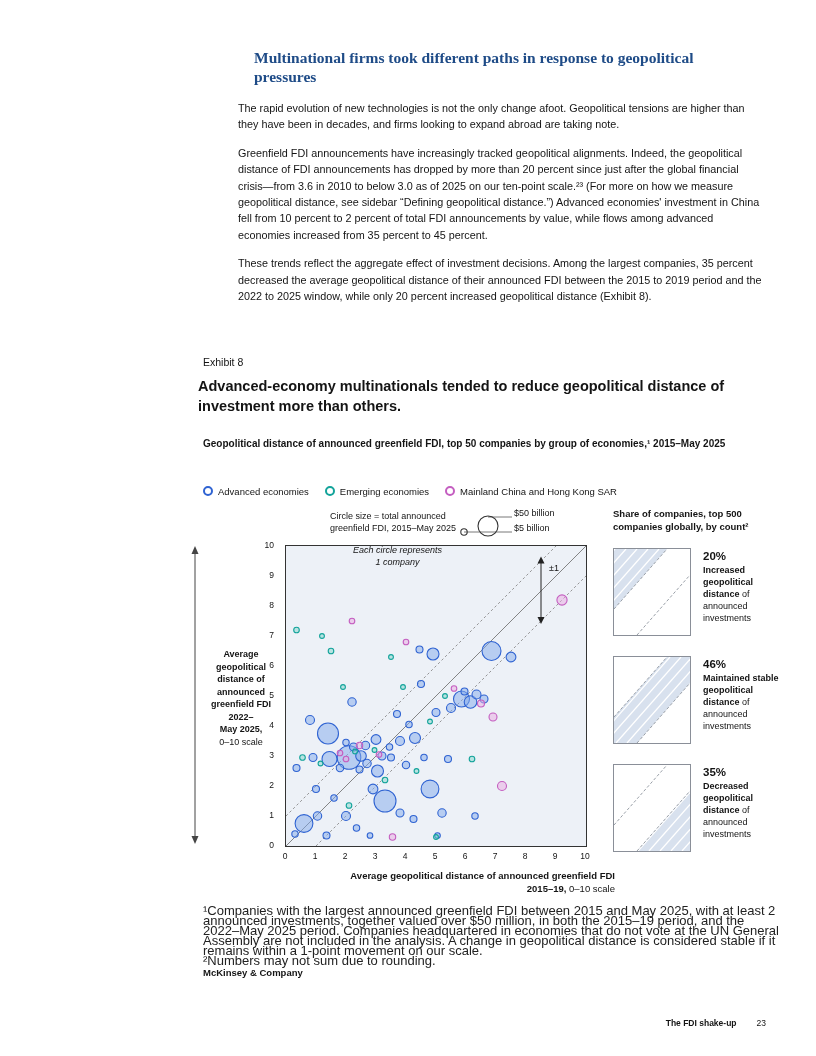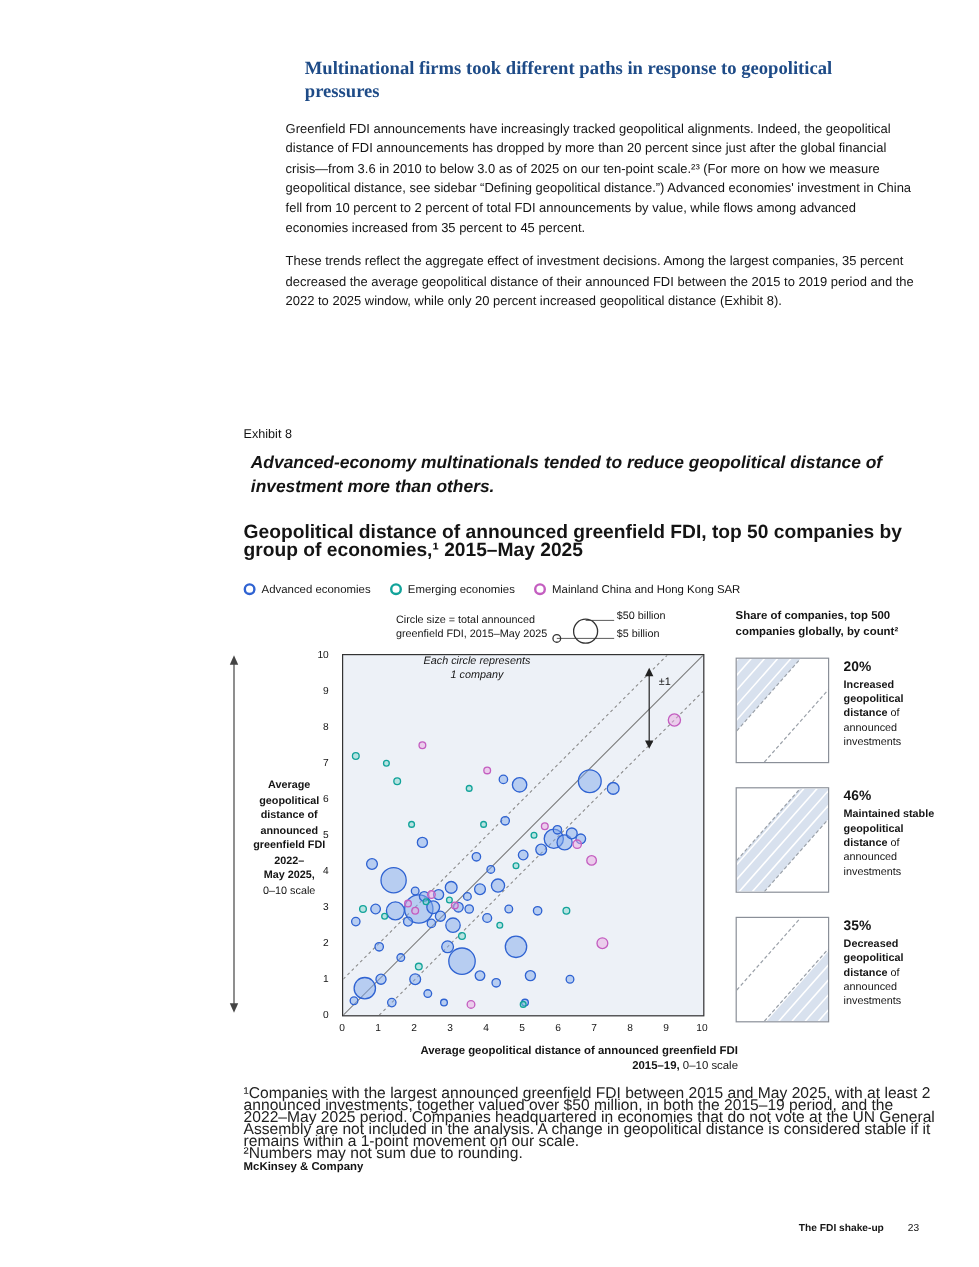--- a/index.html
+++ b/index.html
@@ -70,6 +70,7 @@
 
   <div id="article">
     <h1 class="heading">Multinational firms took different paths in response to geopolitical pressures</h1>
+    <p class="para">The rapid evolution of new technologies is not the only change afoot. Geopolitical tensions are higher than they have been in decades, and firms looking to expand abroad are taking note.</p>
     <p class="para">Greenfield FDI announcements have increasingly tracked geopolitical alignments. Indeed, the geopolitical distance of FDI announcements has dropped by more than 20 percent since just after the global financial crisis—from 3.6 in 2010 to below 3.0 as of 2025 on our ten-point scale.²³ (For more on how we measure geopolitical distance, see sidebar “Defining geopolitical distance.”) Advanced economies' investment in China fell from 10 percent to 2 percent of total FDI announcements by value, while flows among advanced economies increased from 35 percent to 45 percent.</p>
     <p class="para">These trends reflect the aggregate effect of investment decisions. Among the largest companies, 35 percent decreased the average geopolitical distance of their announced FDI between the 2015 to 2019 period and the 2022 to 2025 window, while only 20 percent increased geopolitical distance (Exhibit 8).</p>
   </div>

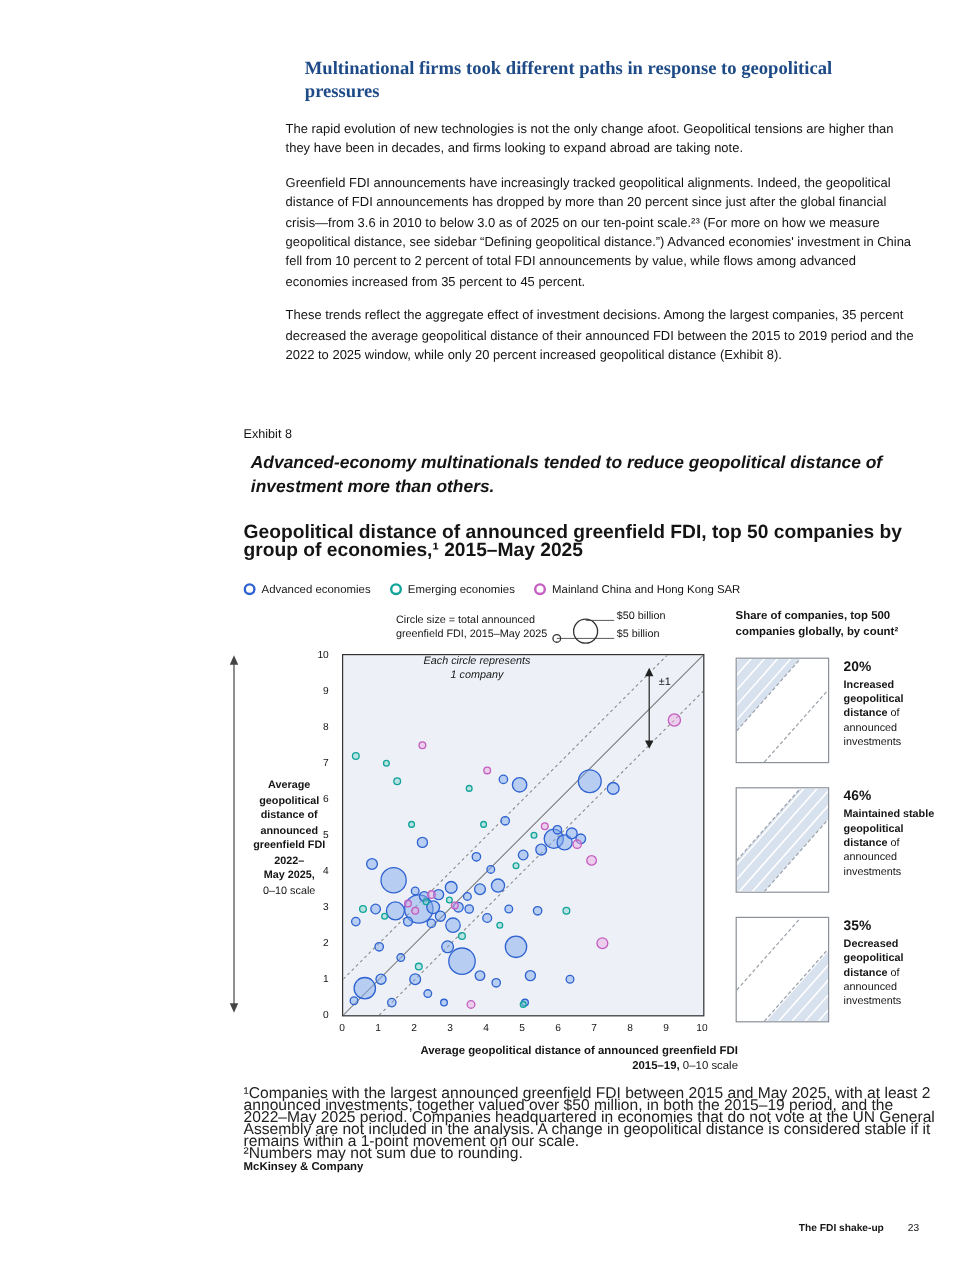--- a/index.html
+++ b/index.html
@@ -14,8 +14,8 @@
 
   
   #exhibit-label{position:absolute;left:203px;top:356px;font-size:10.5px;}
-  #chart-title{position:absolute;left:209px;top:377px;width:580px;font-size:14.5px;
-               line-height:19.5px;font-weight:700;font-style:italic;}
+  #chart-title{position:absolute;left:198px;top:377px;width:580px;font-size:14.5px;
+               line-height:19.5px;font-weight:700;}
   #chart-subtitle{position:absolute;left:203px;top:436px;width:580px;font-size:16px;
                   line-height:15px;font-weight:700;}
   #legend{position:absolute;left:203px;top:486px;display:flex;gap:16px;font-size:9.5px;}

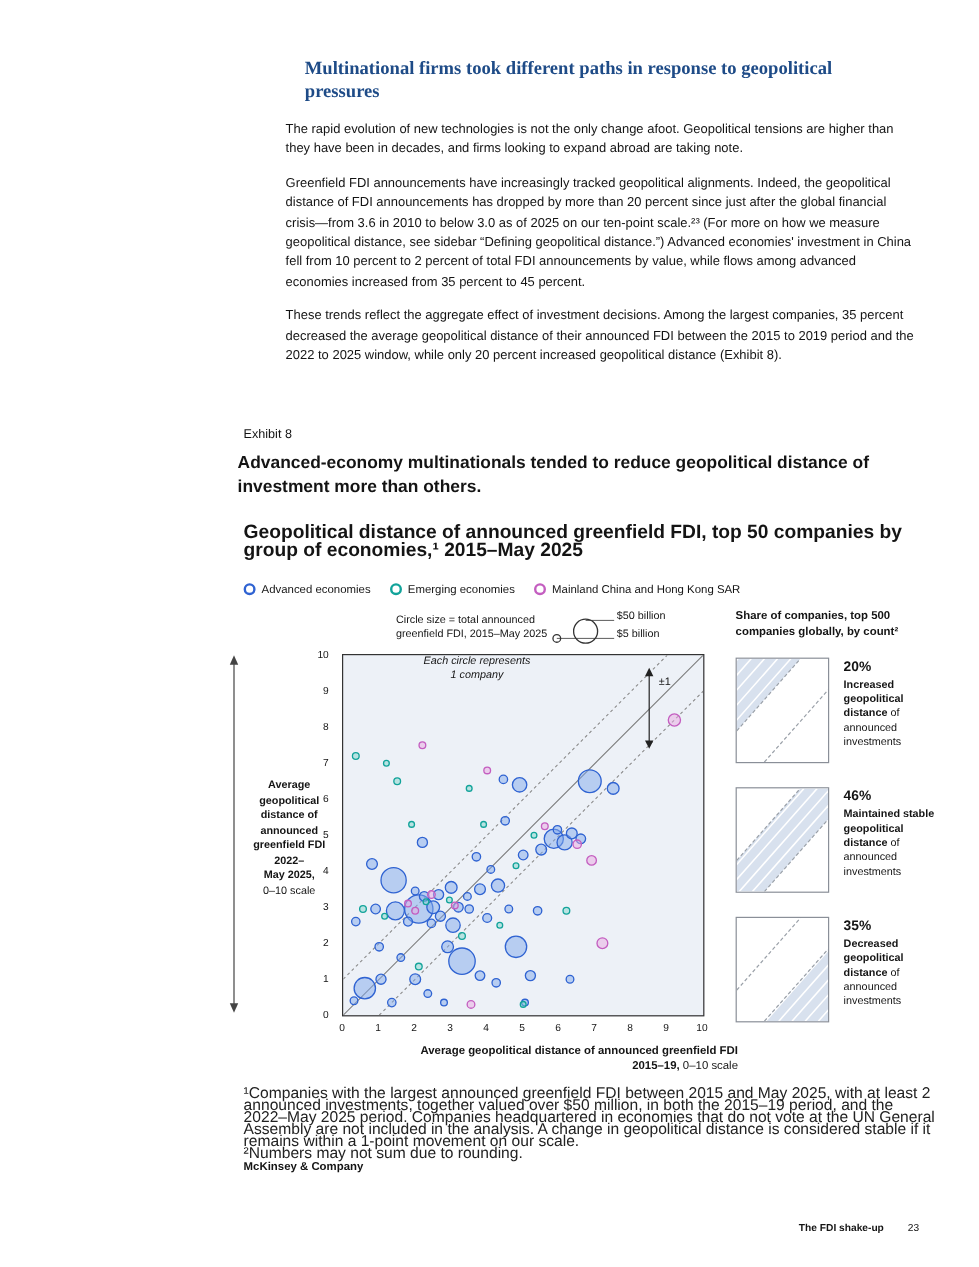--- a/index.html
+++ b/index.html
@@ -16,7 +16,7 @@
   #exhibit-label{position:absolute;left:203px;top:356px;font-size:10.5px;}
   #chart-title{position:absolute;left:198px;top:377px;width:580px;font-size:14.5px;
                line-height:19.5px;font-weight:700;}
-  #chart-subtitle{position:absolute;left:203px;top:436px;width:580px;font-size:16px;
+  #chart-subtitle{position:absolute;left:203px;top:436px;width:580px;font-size:10px;
                   line-height:15px;font-weight:700;}
   #legend{position:absolute;left:203px;top:486px;display:flex;gap:16px;font-size:9.5px;}
   .legend-item{display:flex;align-items:flex-start;gap:5px;}

